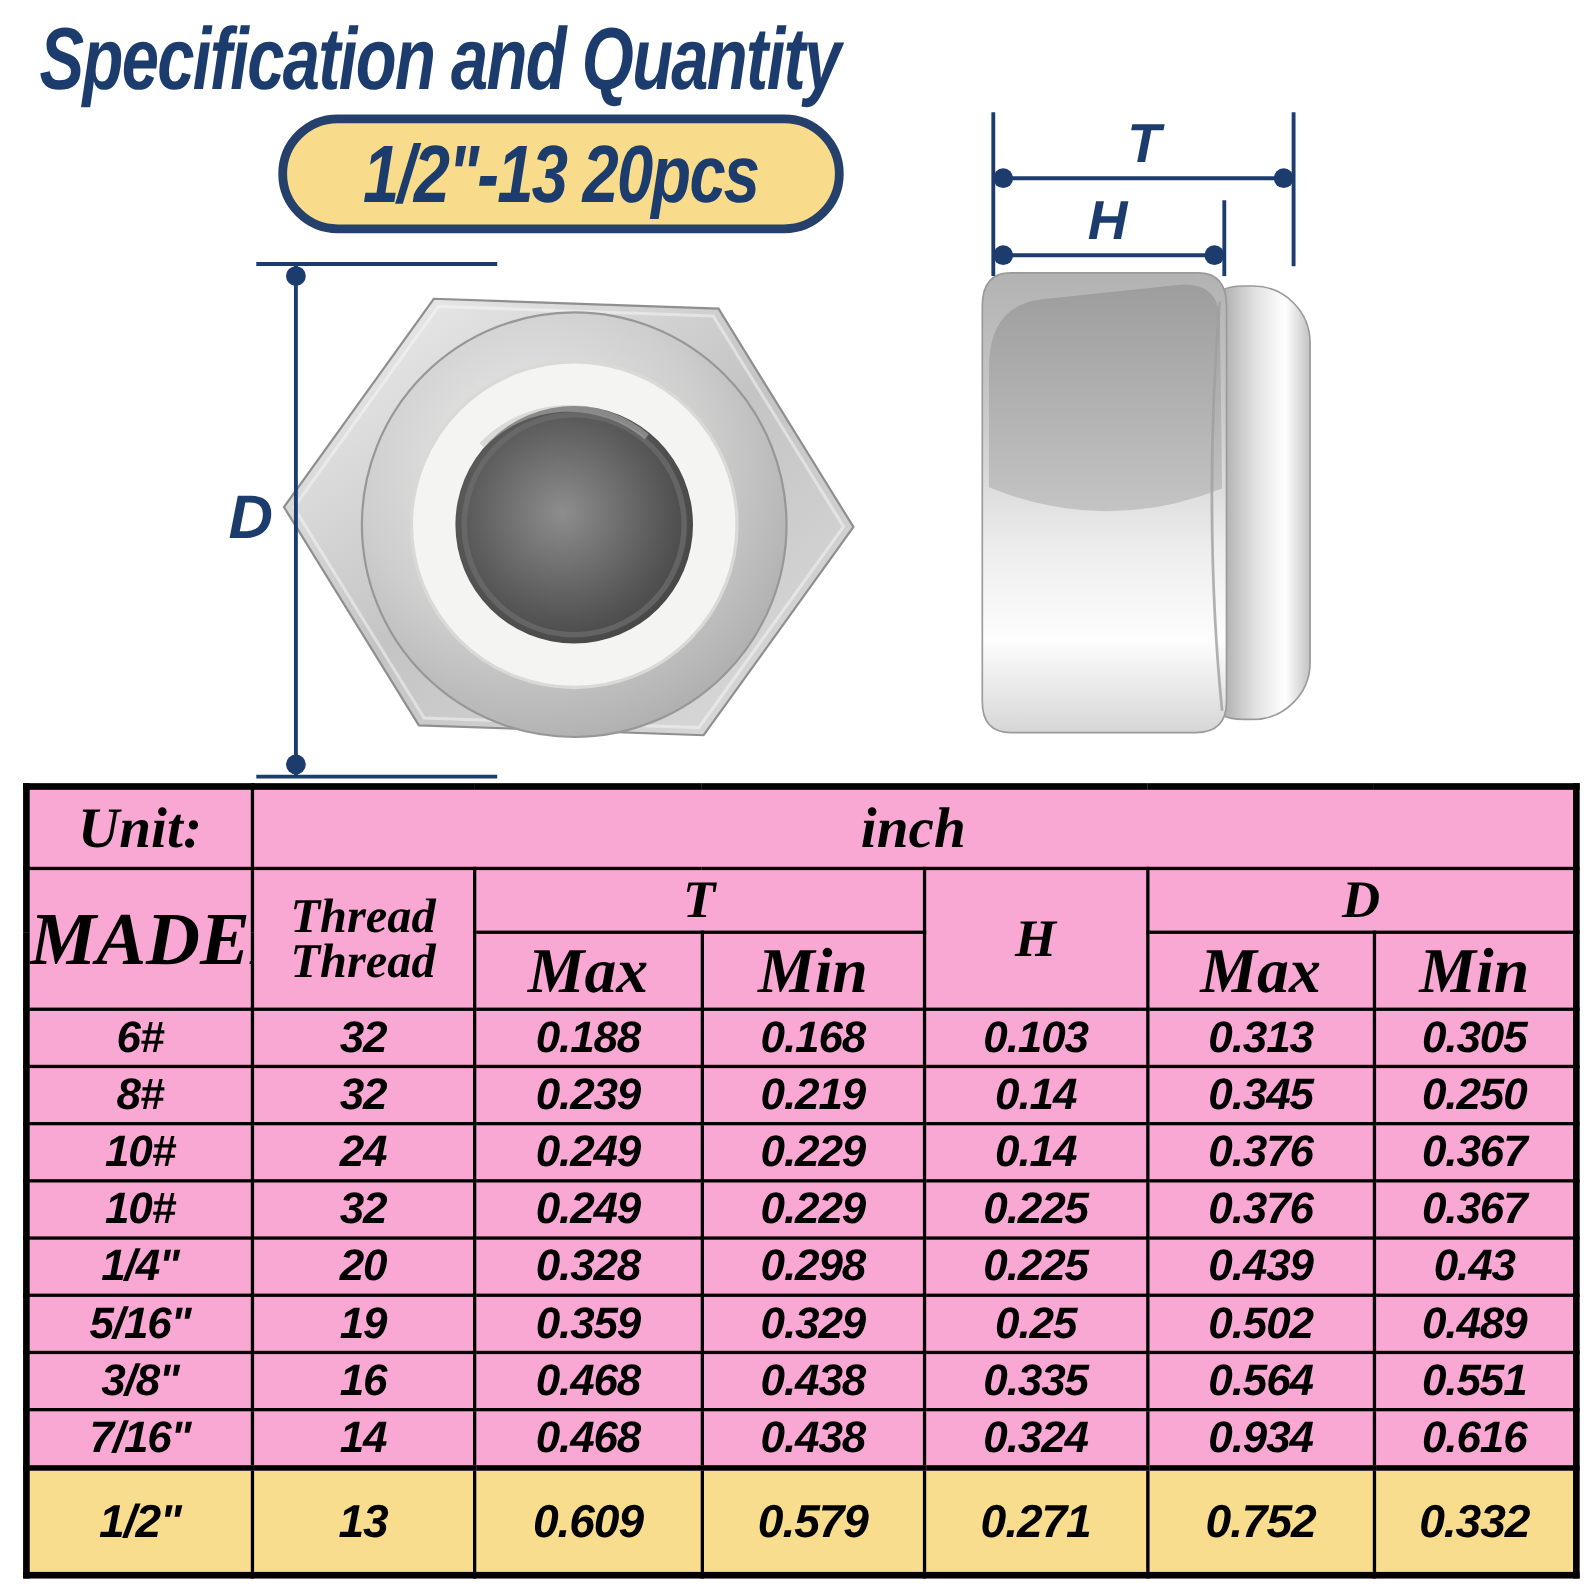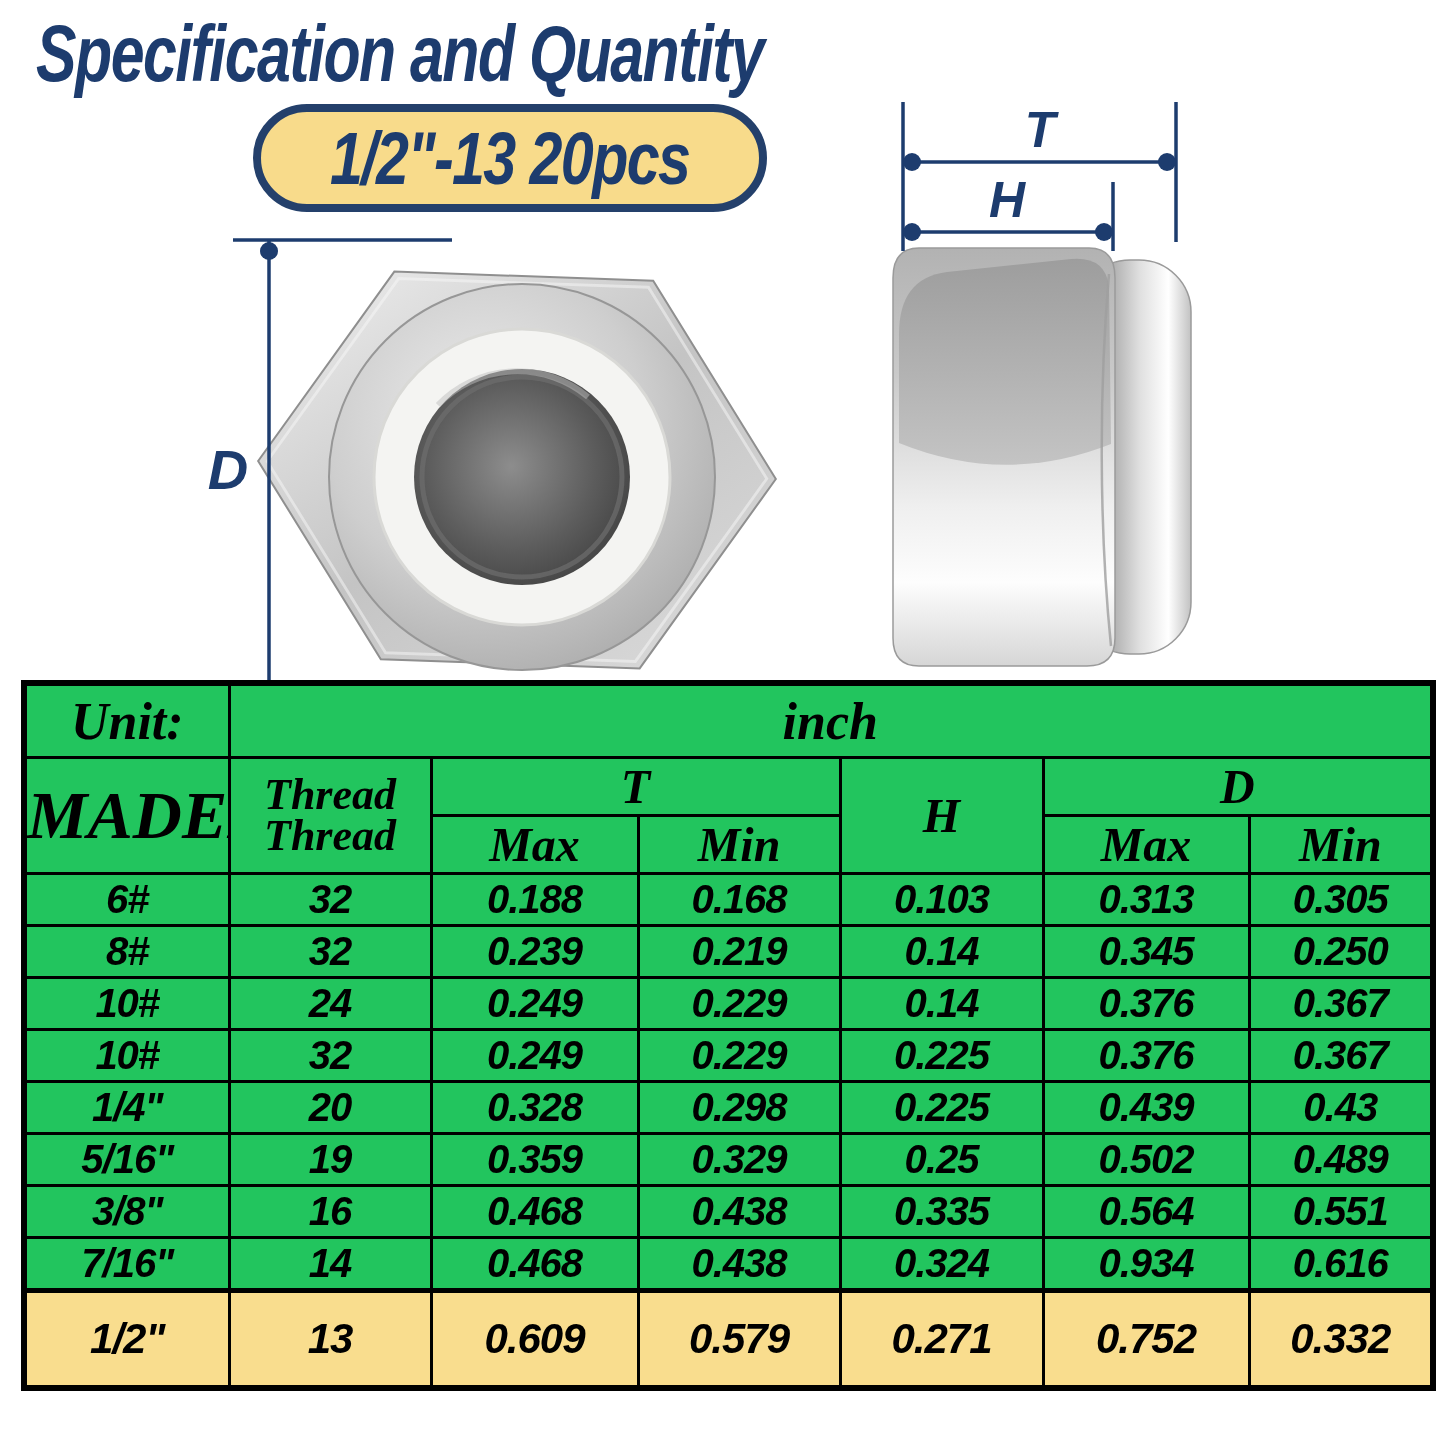--- a/index.html
+++ b/index.html
@@ -19,8 +19,8 @@
   .figure{position:absolute;left:0;top:85px;}
   .dimtext{font-family:"Liberation Sans",sans-serif;font-weight:700;fill:#1d3c6e;}
   
-  .spec-table{position:absolute;left:21px;top:680px;width:1409px;border-collapse:collapse;
-              table-layout:fixed;background:#22c55e;color:#000;border:6px solid #000;}
+  .spec-table{position:absolute;left:21px;top:712px;width:1409px;border-collapse:collapse;
+              table-layout:fixed;background:#f9a8d4;color:#000;border:6px solid #000;}
   .spec-table td{border:3px solid #000;text-align:center;vertical-align:middle;padding:0;
                  overflow:hidden;}
   .hserif{font-family:"Liberation Serif",serif;font-weight:700;}

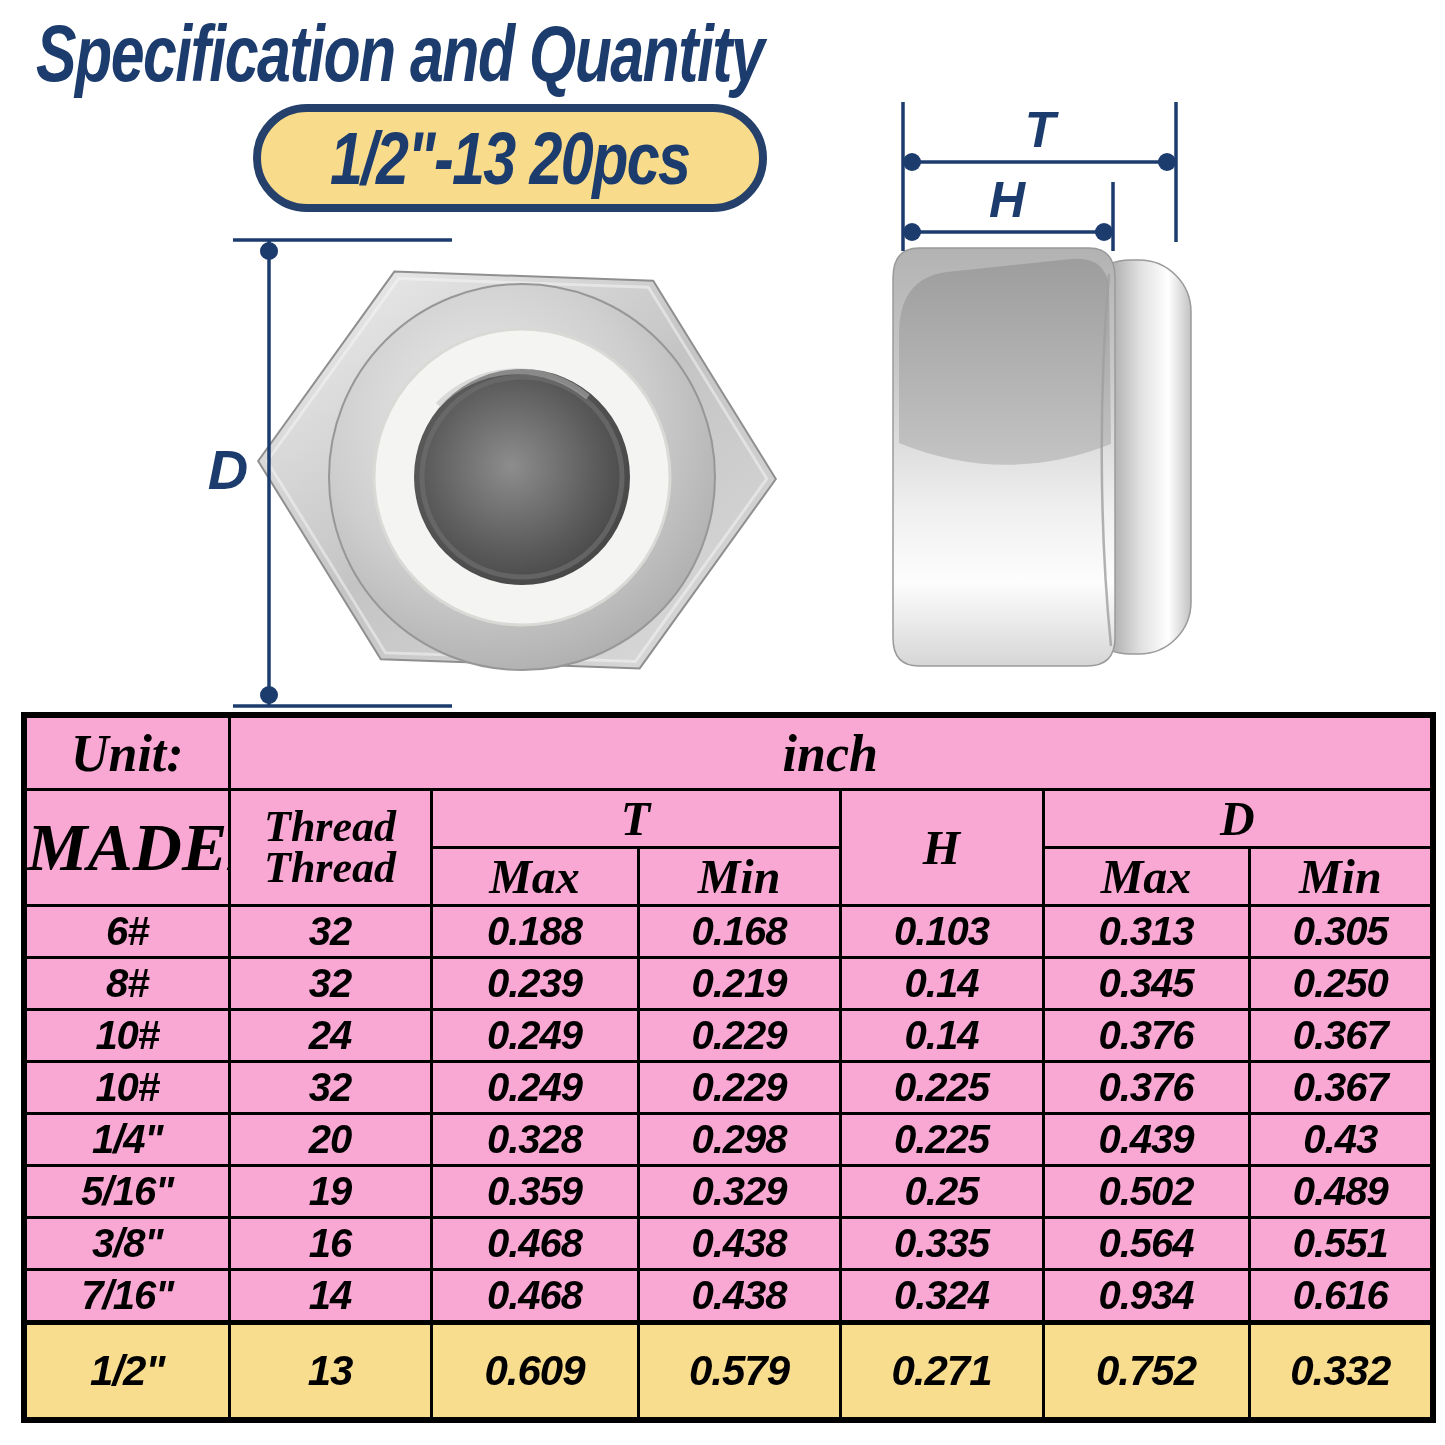--- a/index.html
+++ b/index.html
@@ -26,7 +26,7 @@
   .hserif{font-family:"Liberation Serif",serif;font-weight:700;}
   .unit-row td{height:70px;font-size:52px;}
   .grp-row td{height:44px;font-size:48px;}
-  .sub-row td{height:45px;font-size:48px;}
+  .sub-row td{height:45px;font-size:58px;}
   .thread div{line-height:0.92;font-size:44px;}
   .drow td{height:49px;font-family:"Liberation Sans",sans-serif;font-weight:700;
            font-size:40px;letter-spacing:-1px;}

